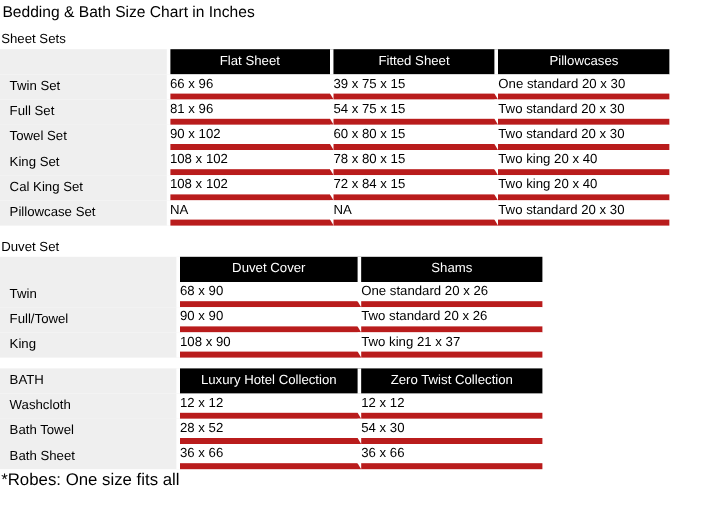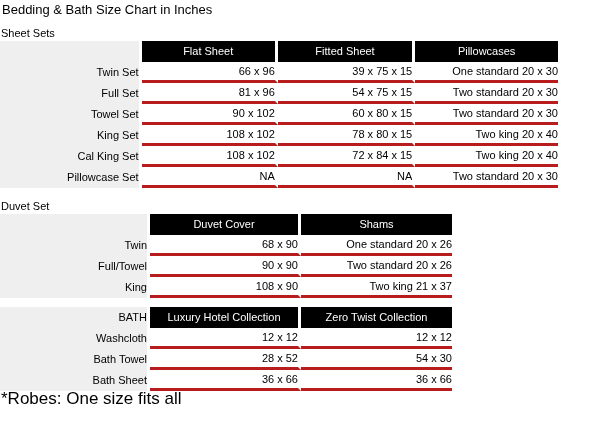--- a/index.html
+++ b/index.html
@@ -52,7 +52,7 @@
   }
   td.label-cell {
     background: #efefef;
-    text-align: right;
+    text-align: left;
     padding-left: 8px;
     border-right: 3px solid #ffffff;
   }

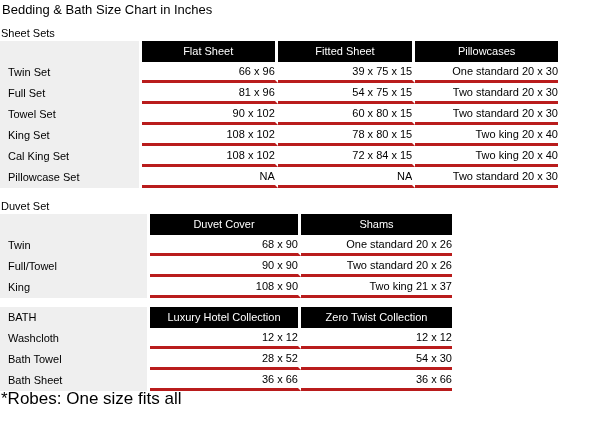--- a/index.html
+++ b/index.html
@@ -64,9 +64,9 @@
   }
   td.data-cell {
     background: #ffffff;
-    text-align: right;
+    text-align: left;
     border-right: 3px solid #ffffff;
-    border-bottom: 3px solid #b91c1c;
+    border-bottom: 5px solid #b91c1c;
   }
   tr td:last-child {
     border-right: none;

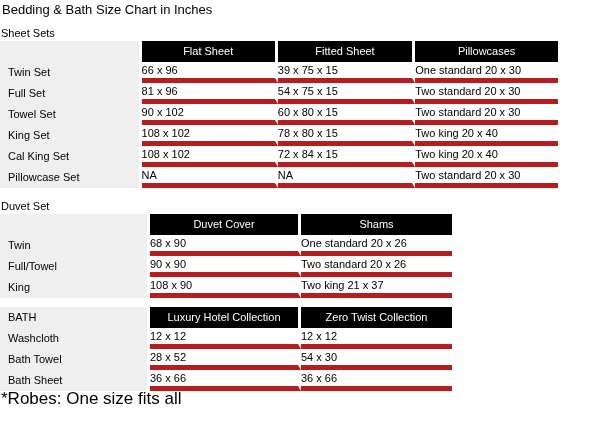--- a/index.html
+++ b/index.html
@@ -72,7 +72,7 @@
     border-right: none;
   }
   .footnote {
-    font-size: 17px;
+    font-size: 14px;
     line-height: 12px;
     margin: 2px 0 0 1px;
     white-space: nowrap;

